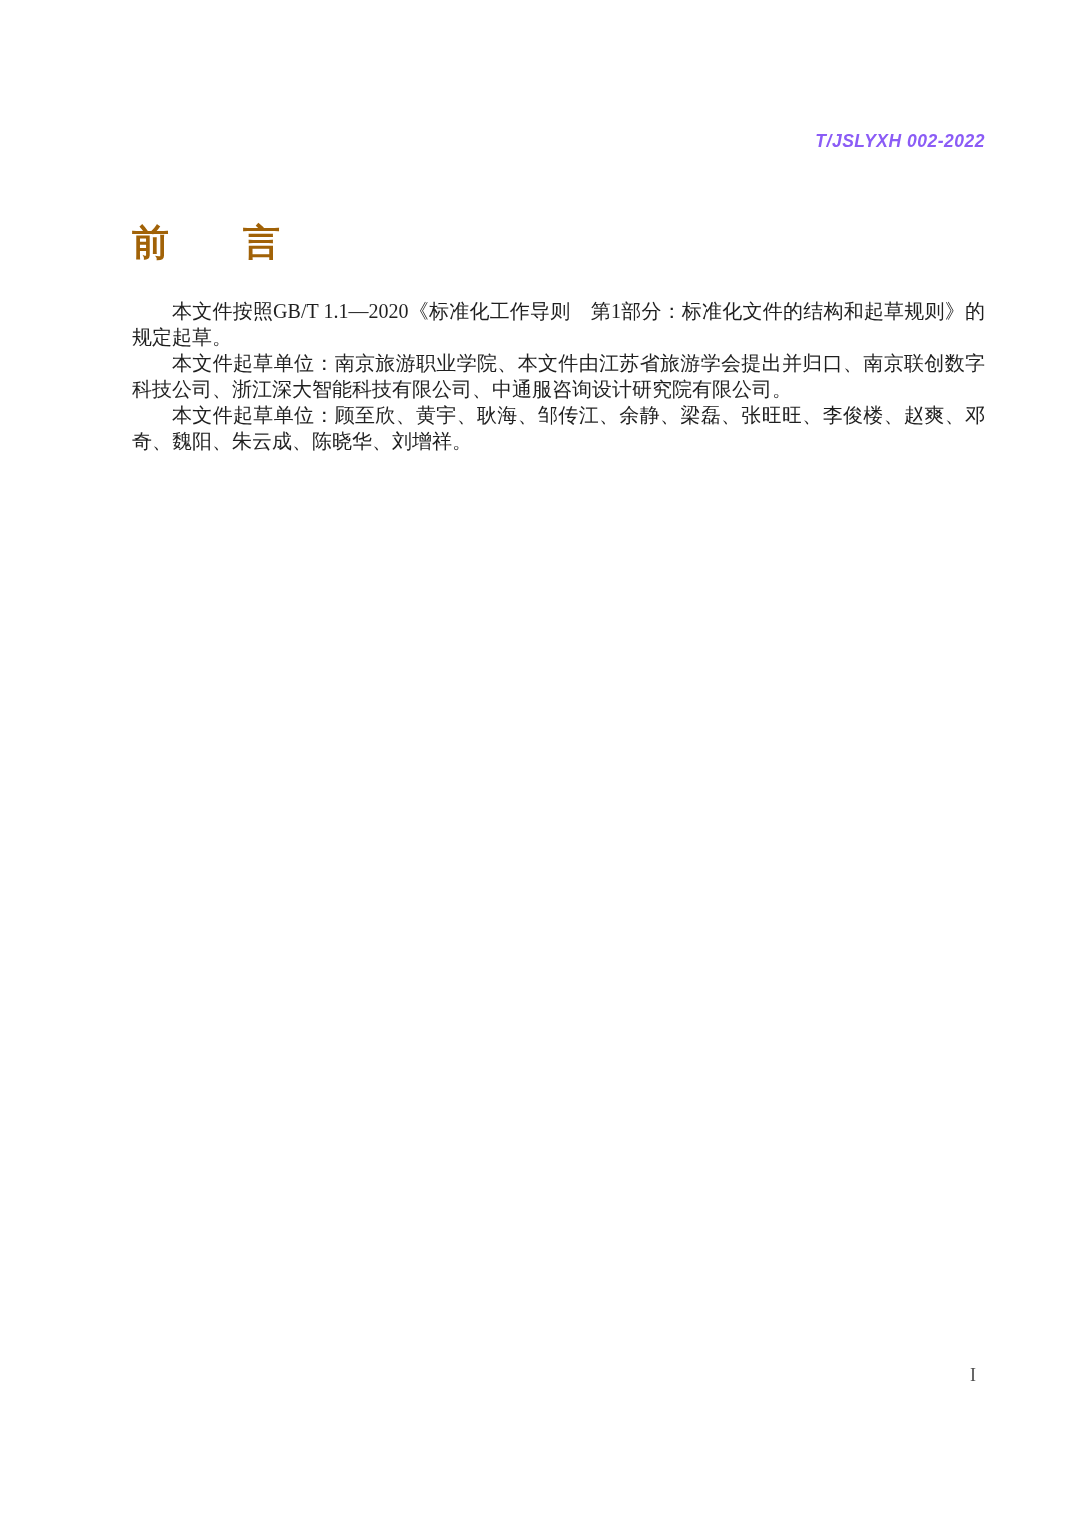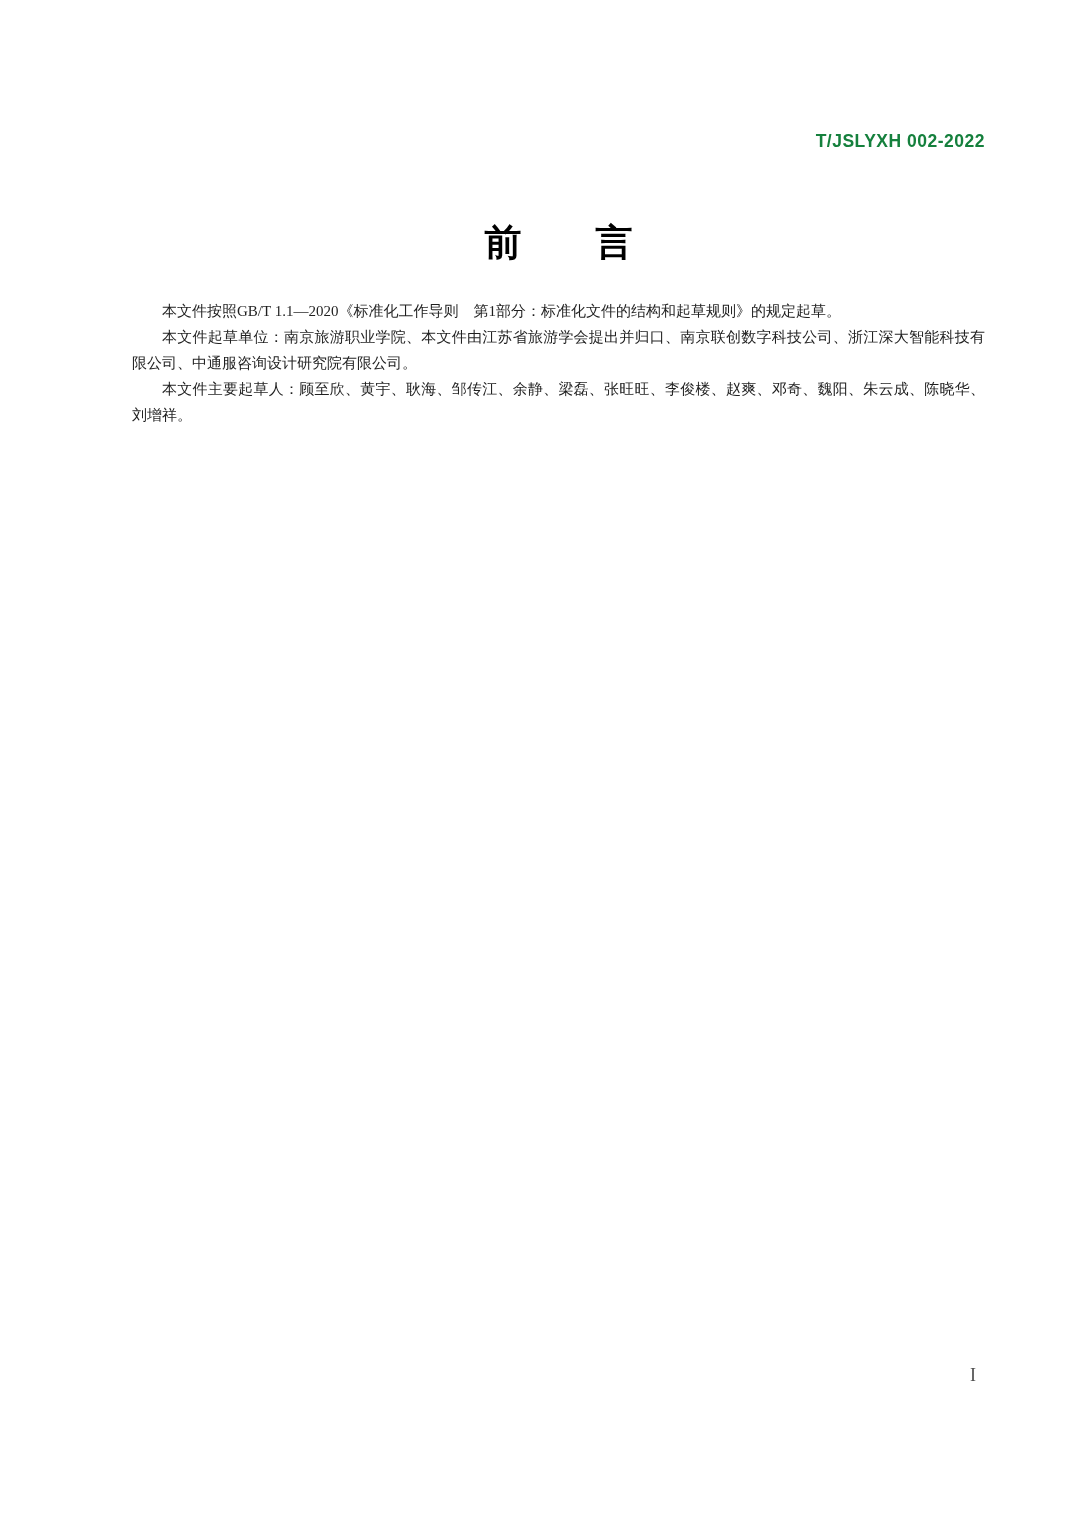--- a/index.html
+++ b/index.html
@@ -29,7 +29,8 @@
     font-weight: 600;
     font-size: 17.5px;
     letter-spacing: 0.5px;
-    color: #15803d;
+    color: #8b5cf6;
+    font-style: italic;
   }
 
   .doc-title {

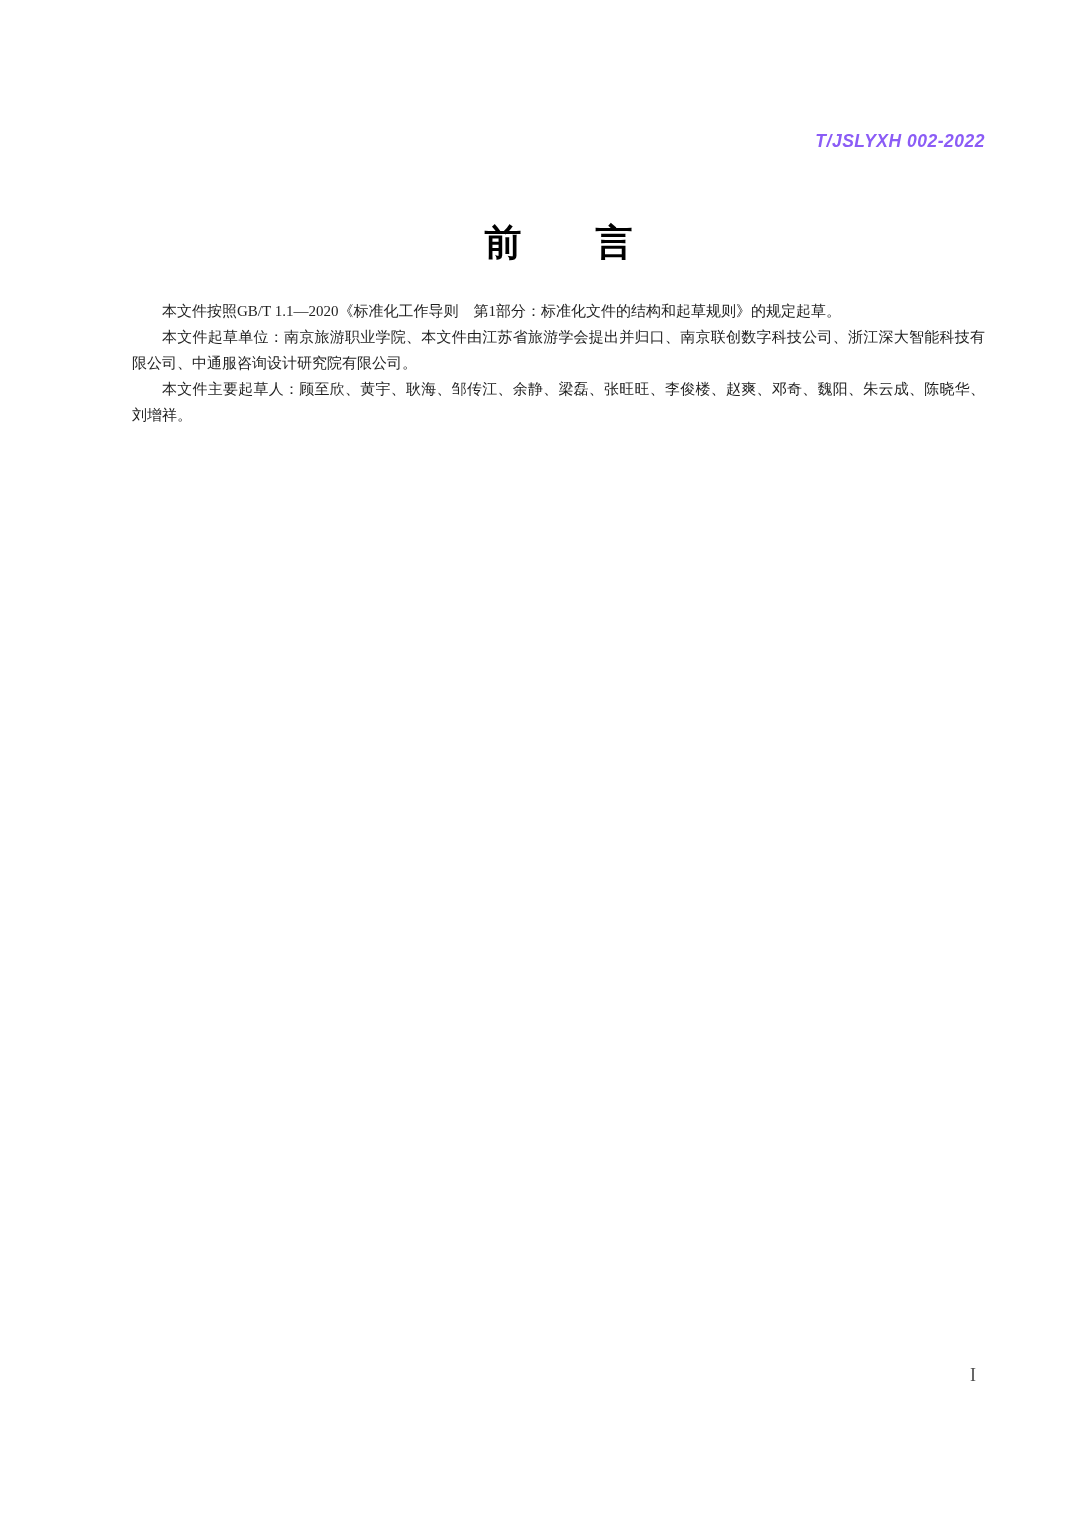--- a/index.html
+++ b/index.html
@@ -35,11 +35,11 @@
 
   .doc-title {
     margin-top: 71px;
-    text-align: center;
+    text-align: left;
     font-family: "Liberation Sans", "DejaVu Sans", sans-serif;
     font-weight: 700;
     font-size: 37px;
-    color: #000000;
+    color: #a16207;
     line-height: 1.1;
   }
 

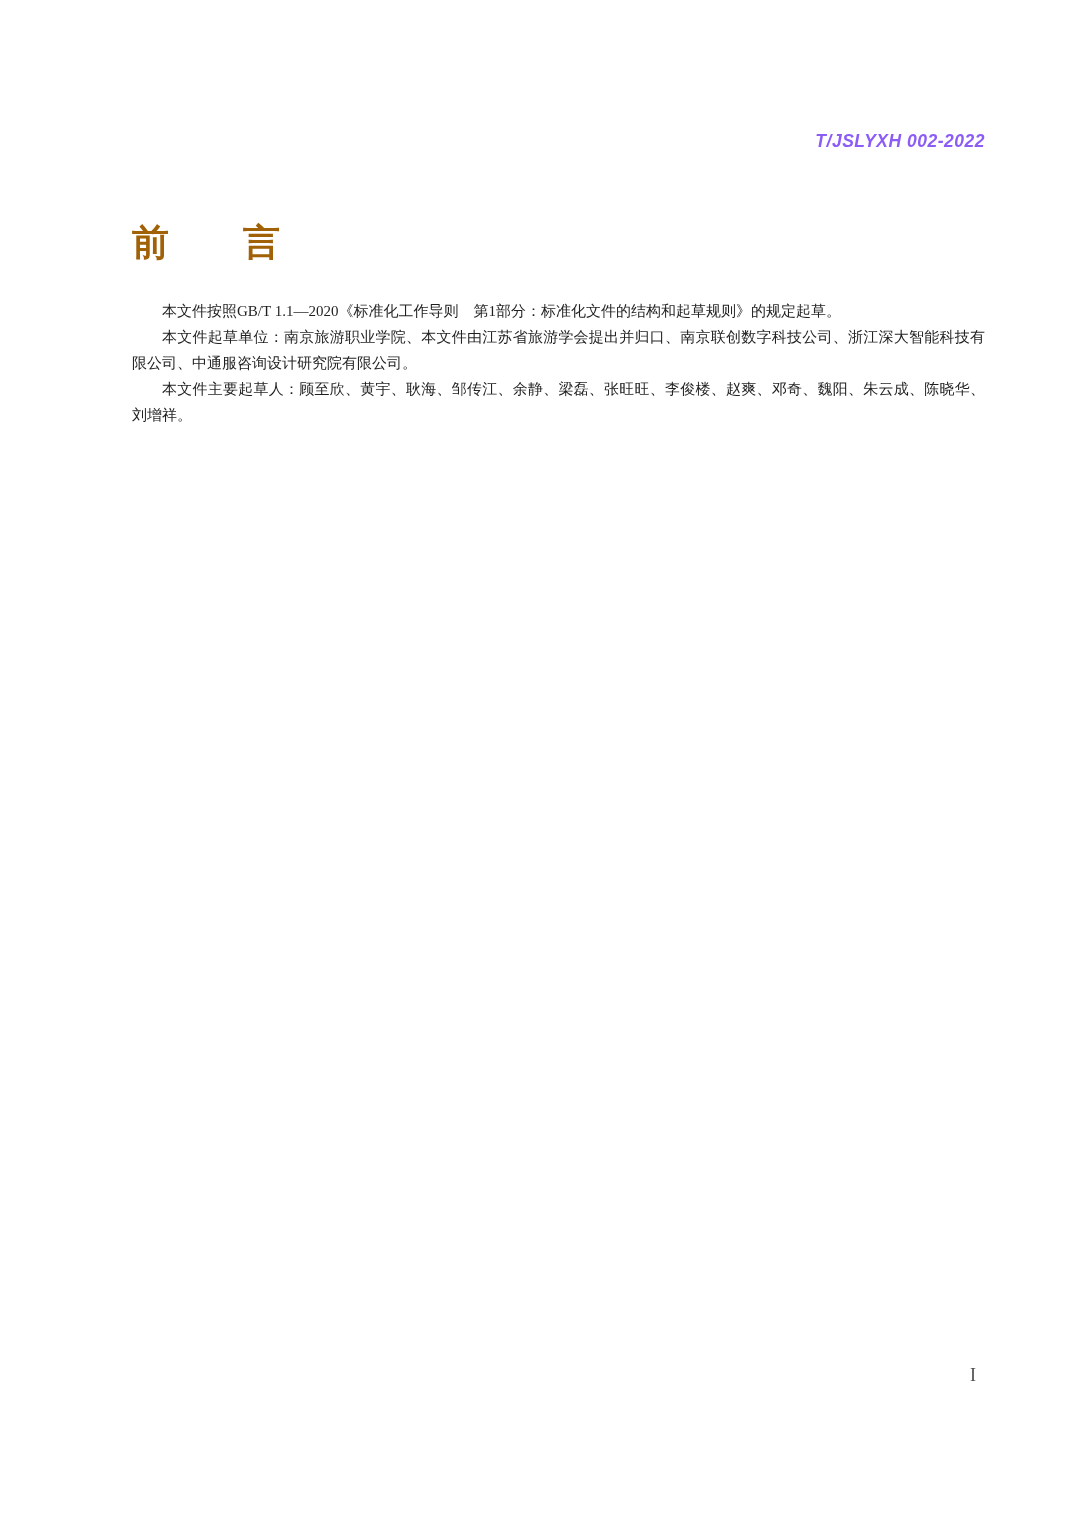--- a/index.html
+++ b/index.html
@@ -45,7 +45,7 @@
 
   .doc-body {
     margin-top: 34px;
-    font-size: 15px;
+    font-size: 20px;
     line-height: 26px;
     text-align: justify;
     color: #1f1f1f;

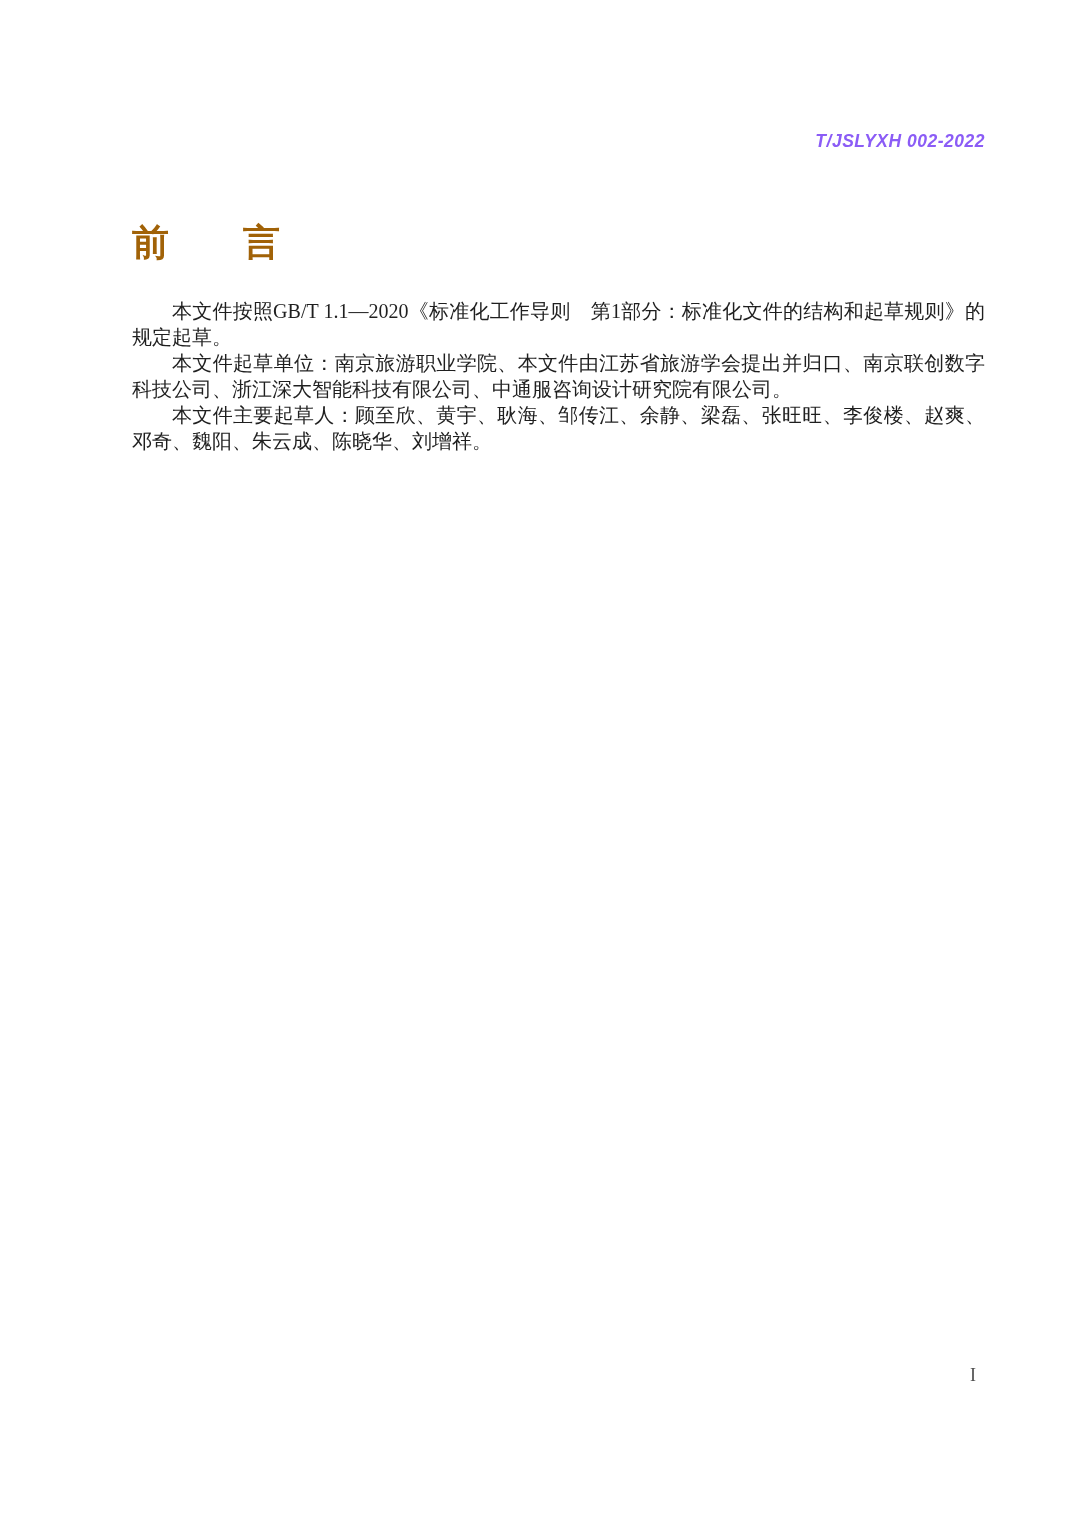--- a/index.html
+++ b/index.html
@@ -77,7 +77,7 @@
     <div class="doc-body">
       <p>本文件按照GB/T 1.1—2020《标准化工作导则　第1部分：标准化文件的结构和起草规则》的规定起草。</p>
       <p>本文件起草单位：南京旅游职业学院、本文件由江苏省旅游学会提出并归口、南京联创数字科技公司、浙江深大智能科技有限公司、中通服咨询设计研究院有限公司。</p>
-      <p>本文件主要起草人：顾至欣、黄宇、耿海、邹传江、余静、梁磊、张旺旺、李俊楼、赵爽、邓奇、魏阳、朱云成、陈晓华、刘增祥。</p>
+      <p>本文件起草单位：顾至欣、黄宇、耿海、邹传江、余静、梁磊、张旺旺、李俊楼、赵爽、邓奇、魏阳、朱云成、陈晓华、刘增祥。</p>
     </div>
 
   </div>

